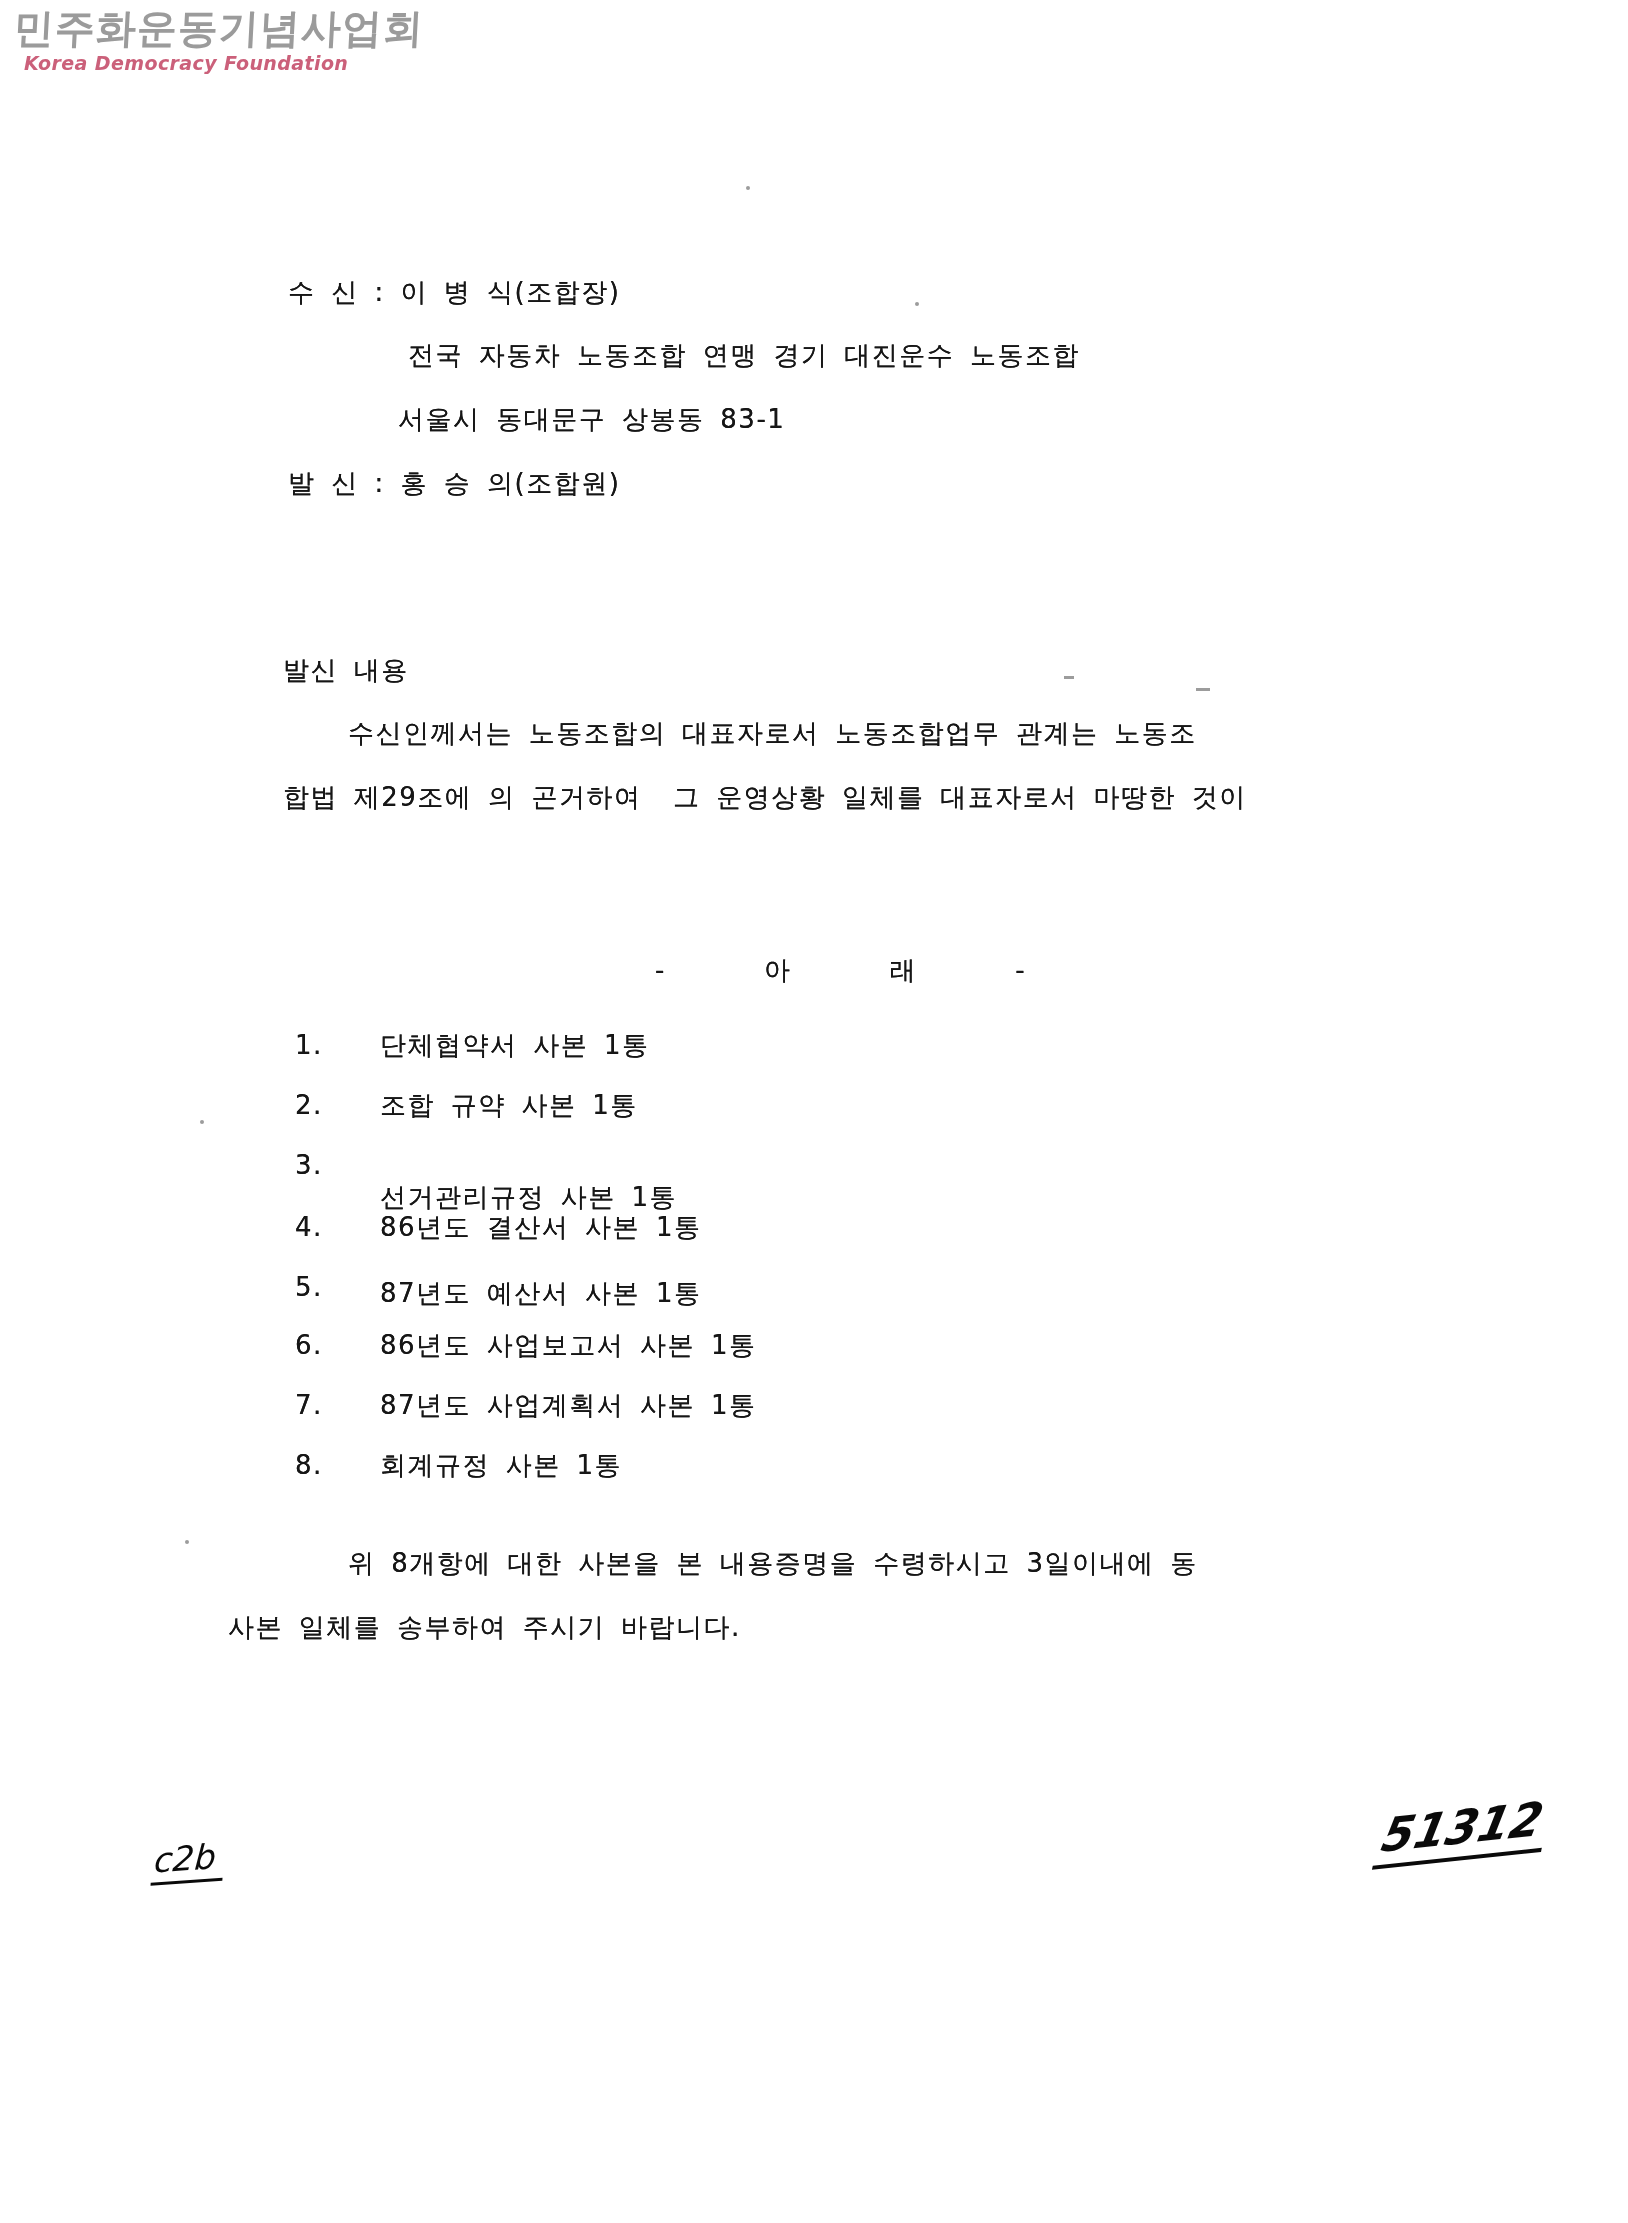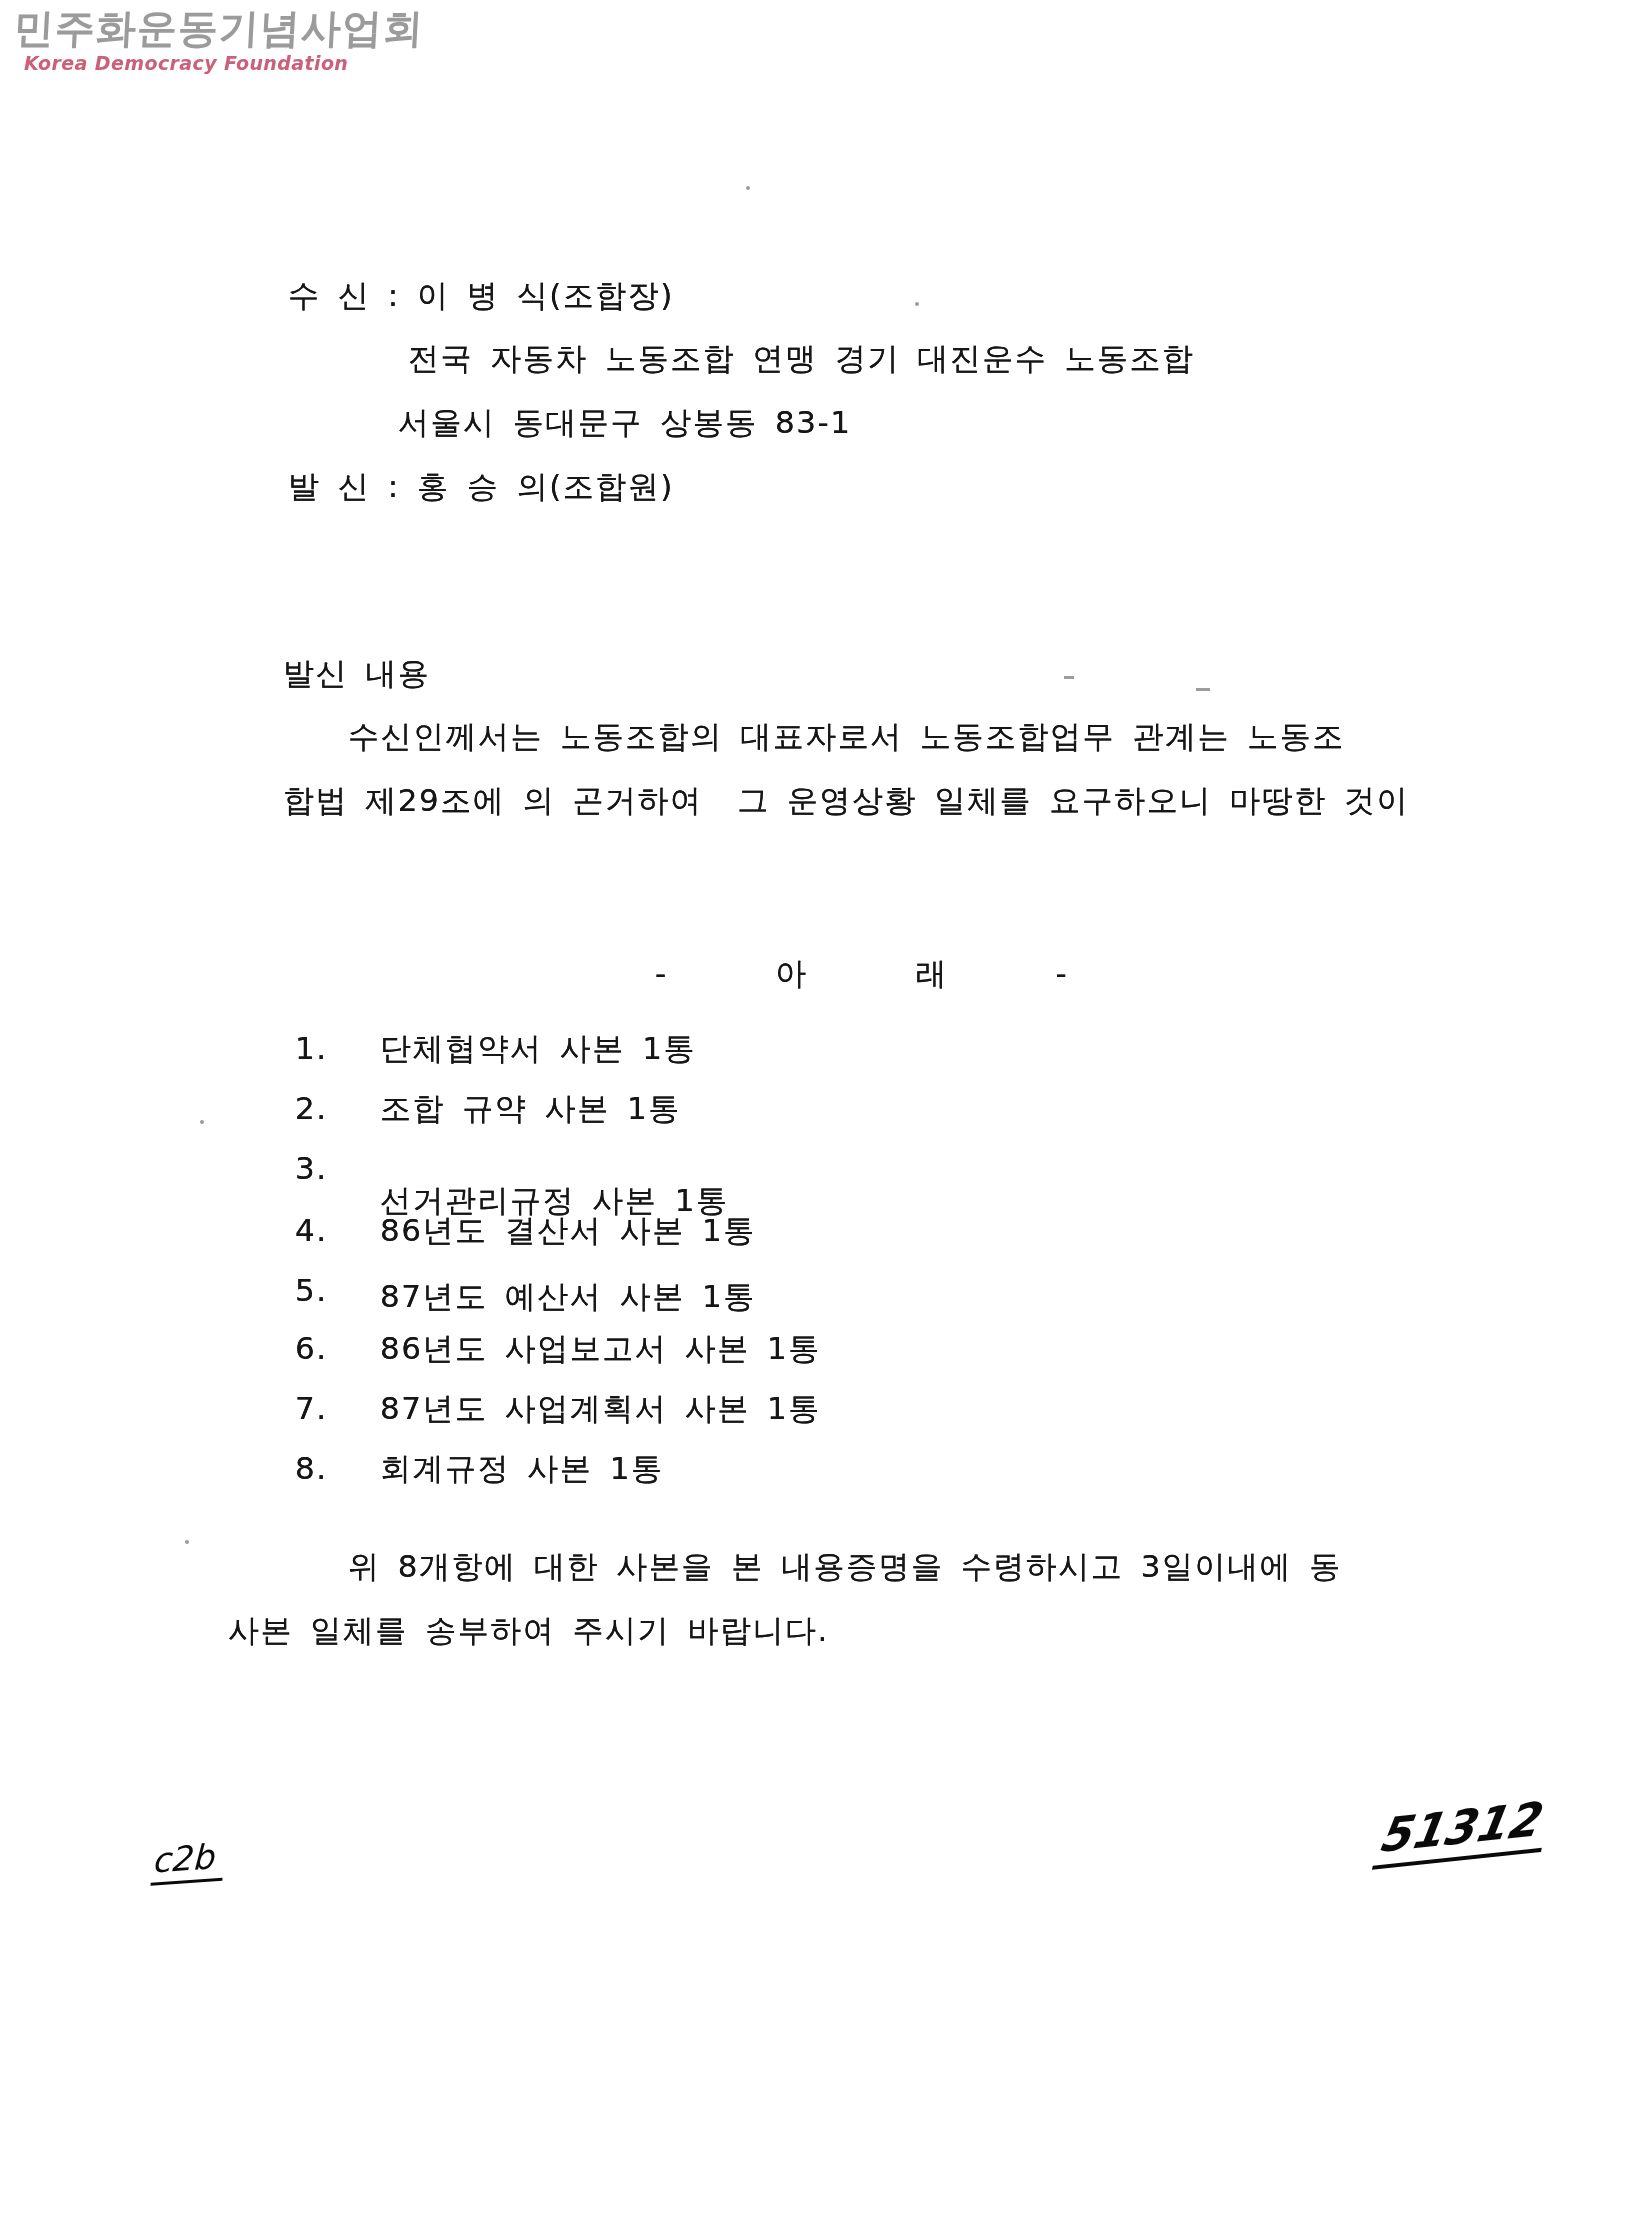--- a/index.html
+++ b/index.html
@@ -27,7 +27,7 @@
   
   .t{
     position:absolute;
-    font-size:31px;
+    font-size:26px;
     letter-spacing:1.5px;
     word-spacing:6px;
     white-space:pre;

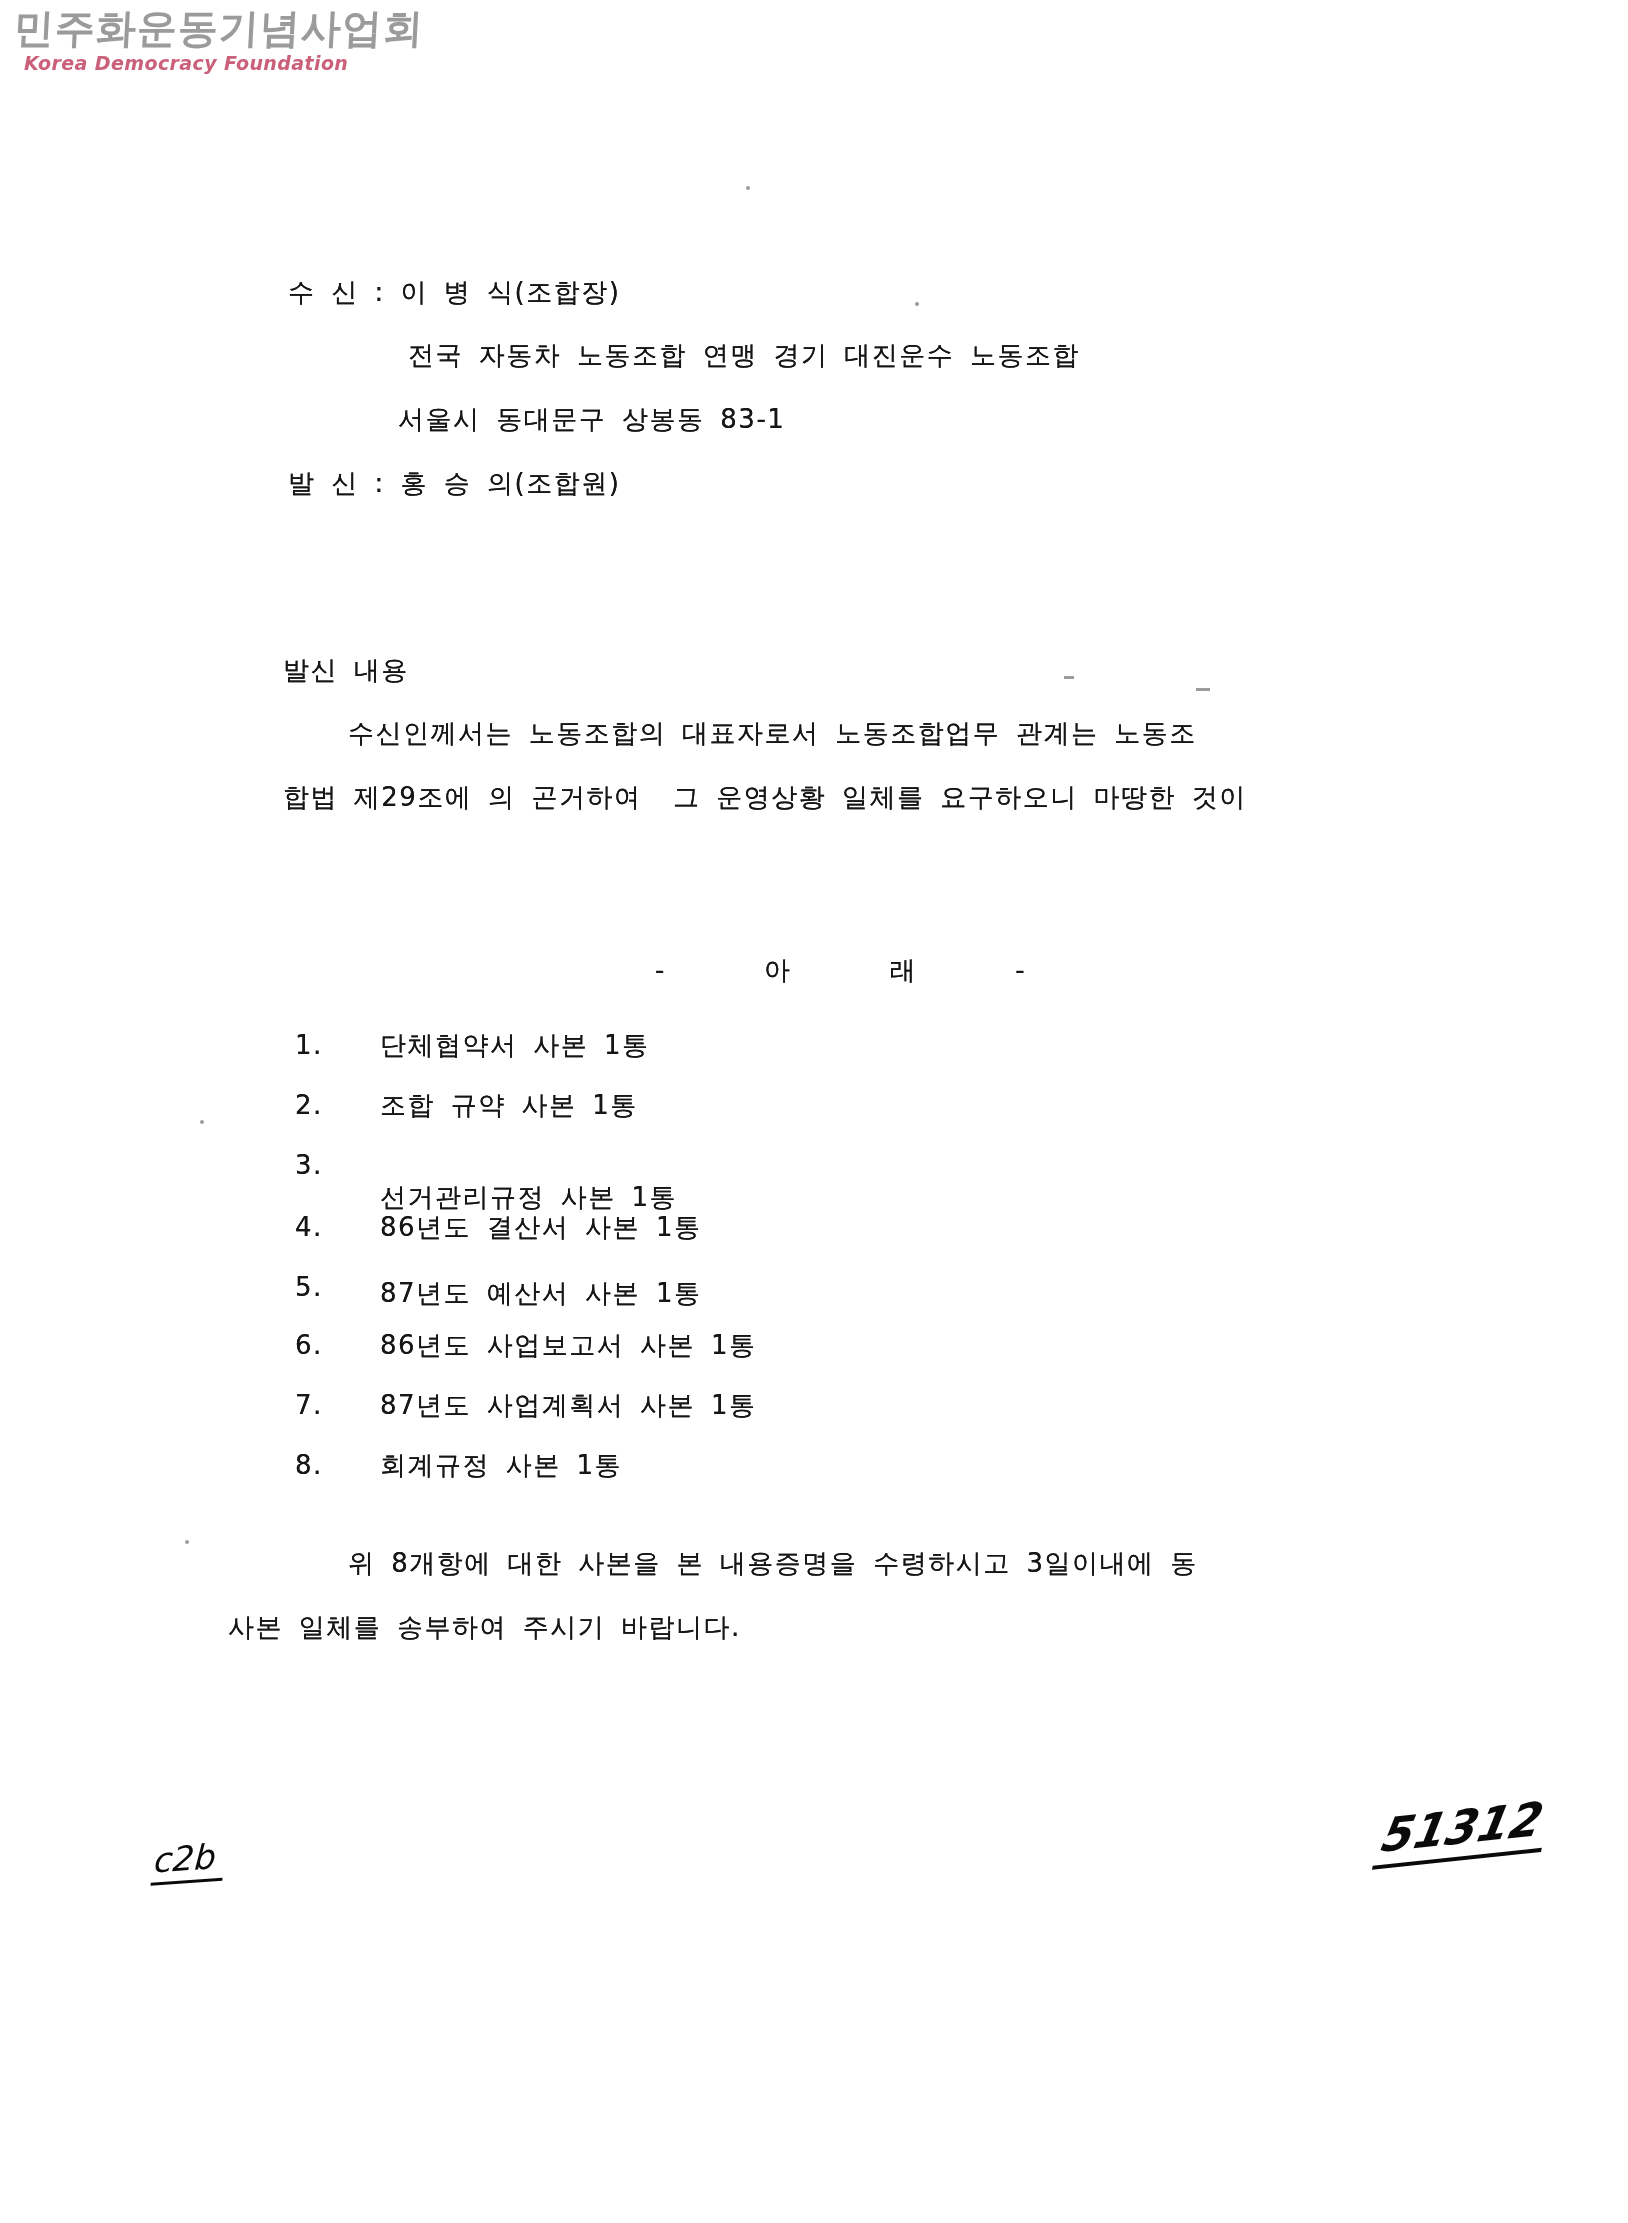--- a/index.html
+++ b/index.html
@@ -80,7 +80,7 @@
   <div class="t" style="left:283px;top:653px;">발신 내용</div>
 
   <div class="t" style="left:348px;top:716px;">수신인께서는 노동조합의 대표자로서 노동조합업무 관계는 노동조</div>
-  <div class="t" style="left:283px;top:780px;">합법 제29조에 의 곤거하여  그 운영상황 일체를 요구하오니 마땅한 것이</div>
+  <div class="t" style="left:283px;top:780px;">합법 제29조에 의 곤거하여  그 운영상황 일체를 대표자로서 마땅한 것이</div>
 
   <div class="t divider" style="left:655px;top:953px;">-      아      래      -</div>
 

